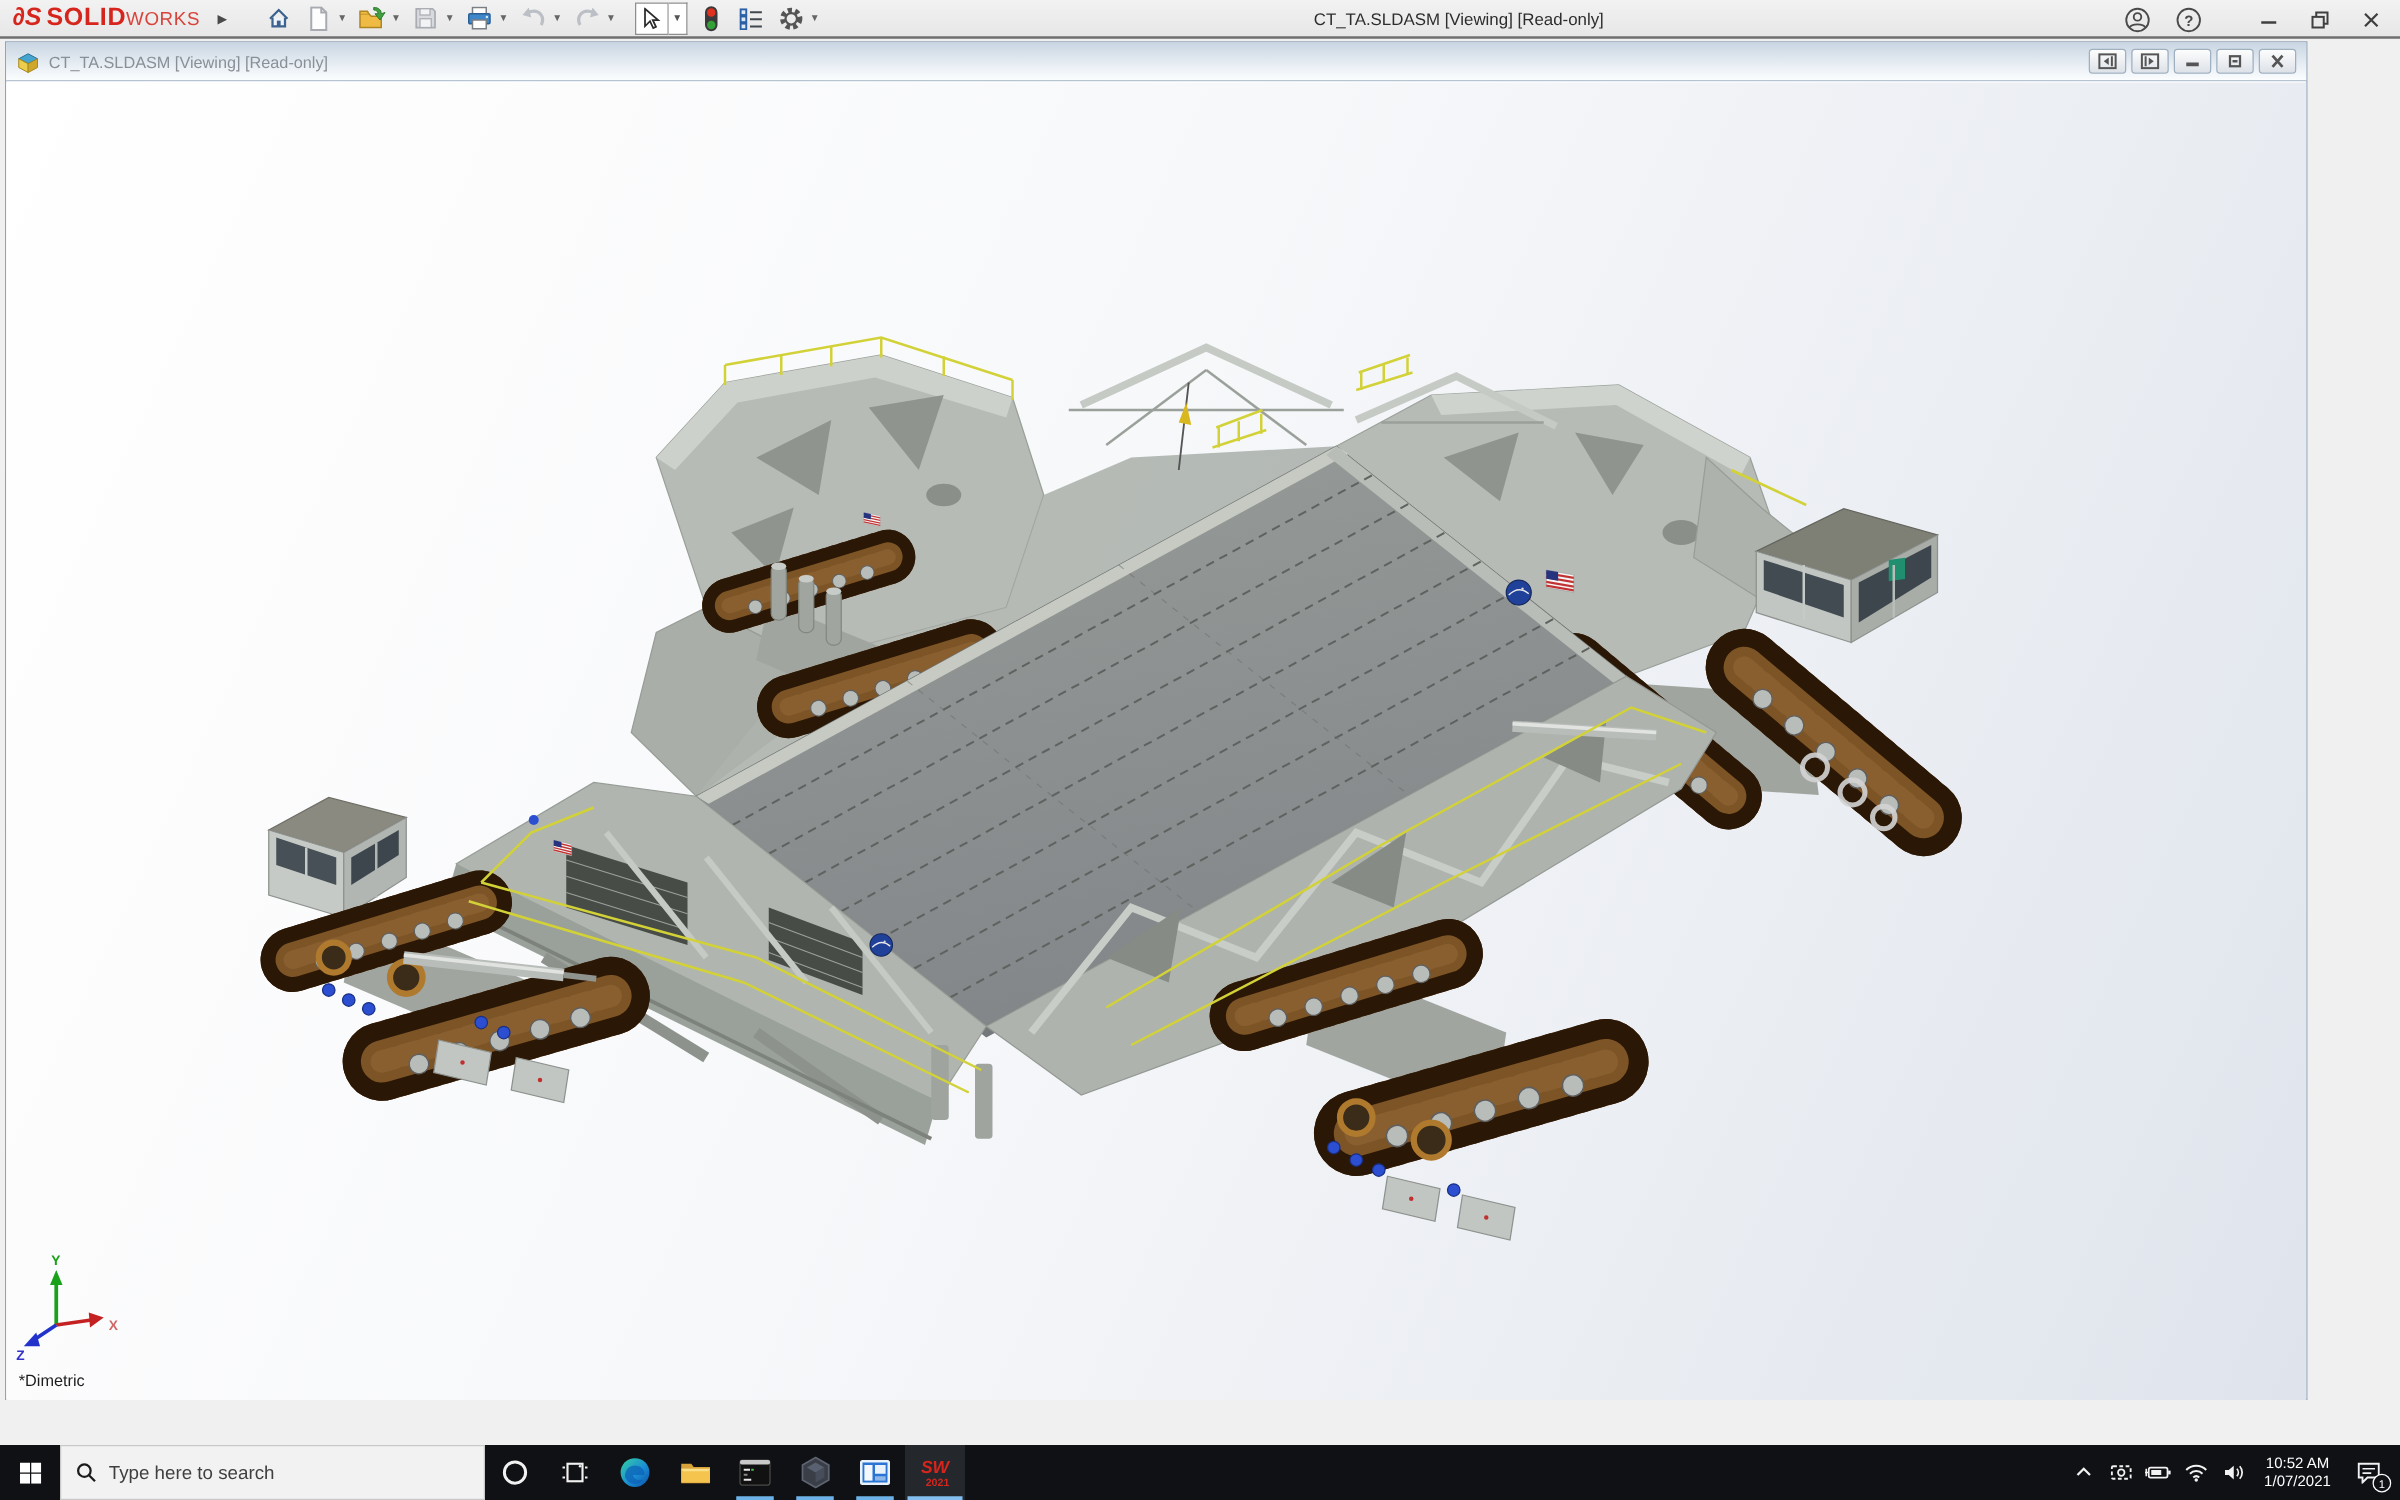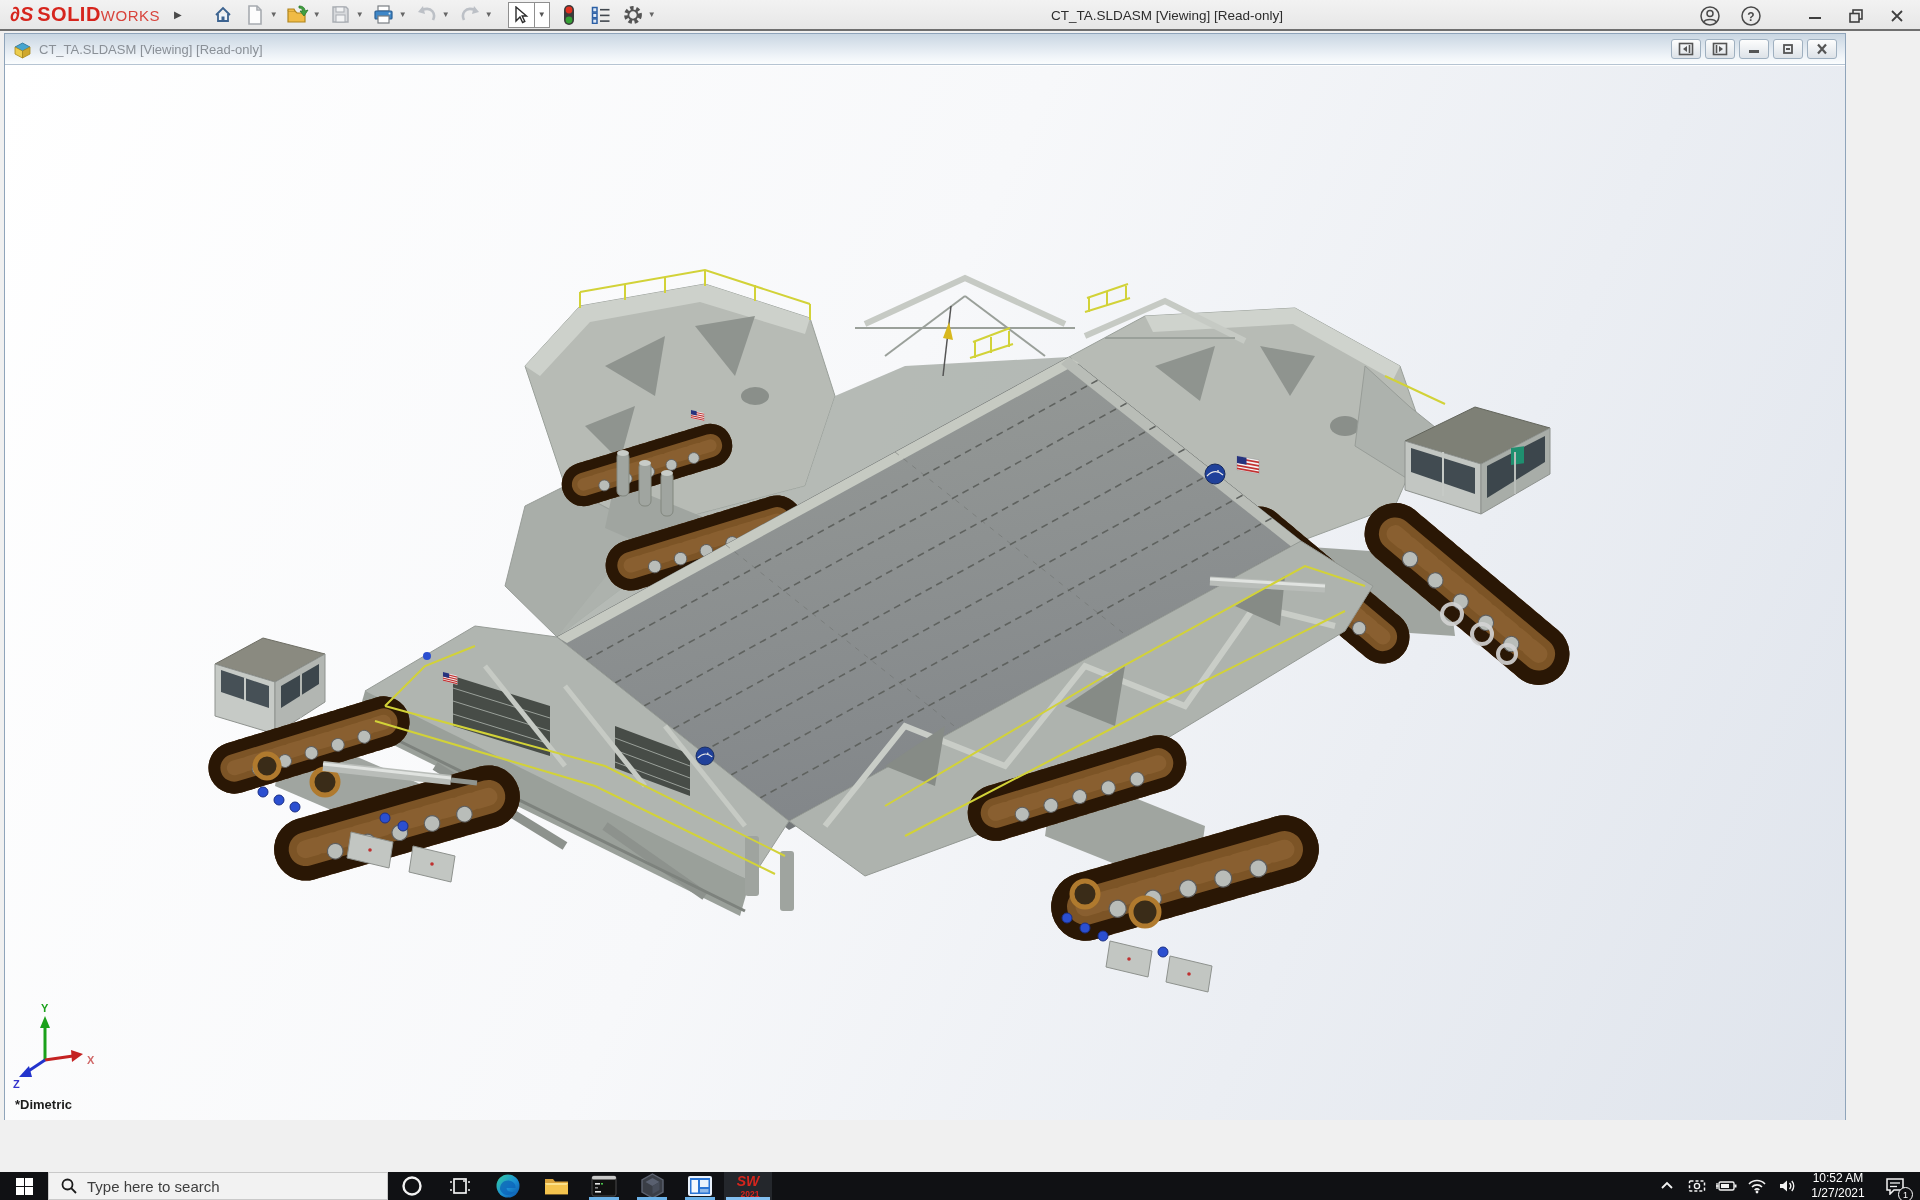--- a/index.html
+++ b/index.html
@@ -39,7 +39,7 @@
 
   .viewport { position:absolute; left:0; top:32px; width:1840px; height:1054px;
     background:linear-gradient(115deg,#ffffff 0%, #f7f8fa 45%, #dfe4ec 100%); overflow:hidden; }
-  .orient-label { position:absolute; left:10px; bottom:8px; font-size:13px; font-weight:bold; color:#1d1d1d;margin-top:39px; }
+  .orient-label { position:absolute; left:10px; bottom:8px; font-size:13px; font-weight:normal; color:#1d1d1d;margin-top:39px; }
 
   
   .taskbar { position:absolute; left:0; bottom:0; width:1920px; height:28px; background:#101114;

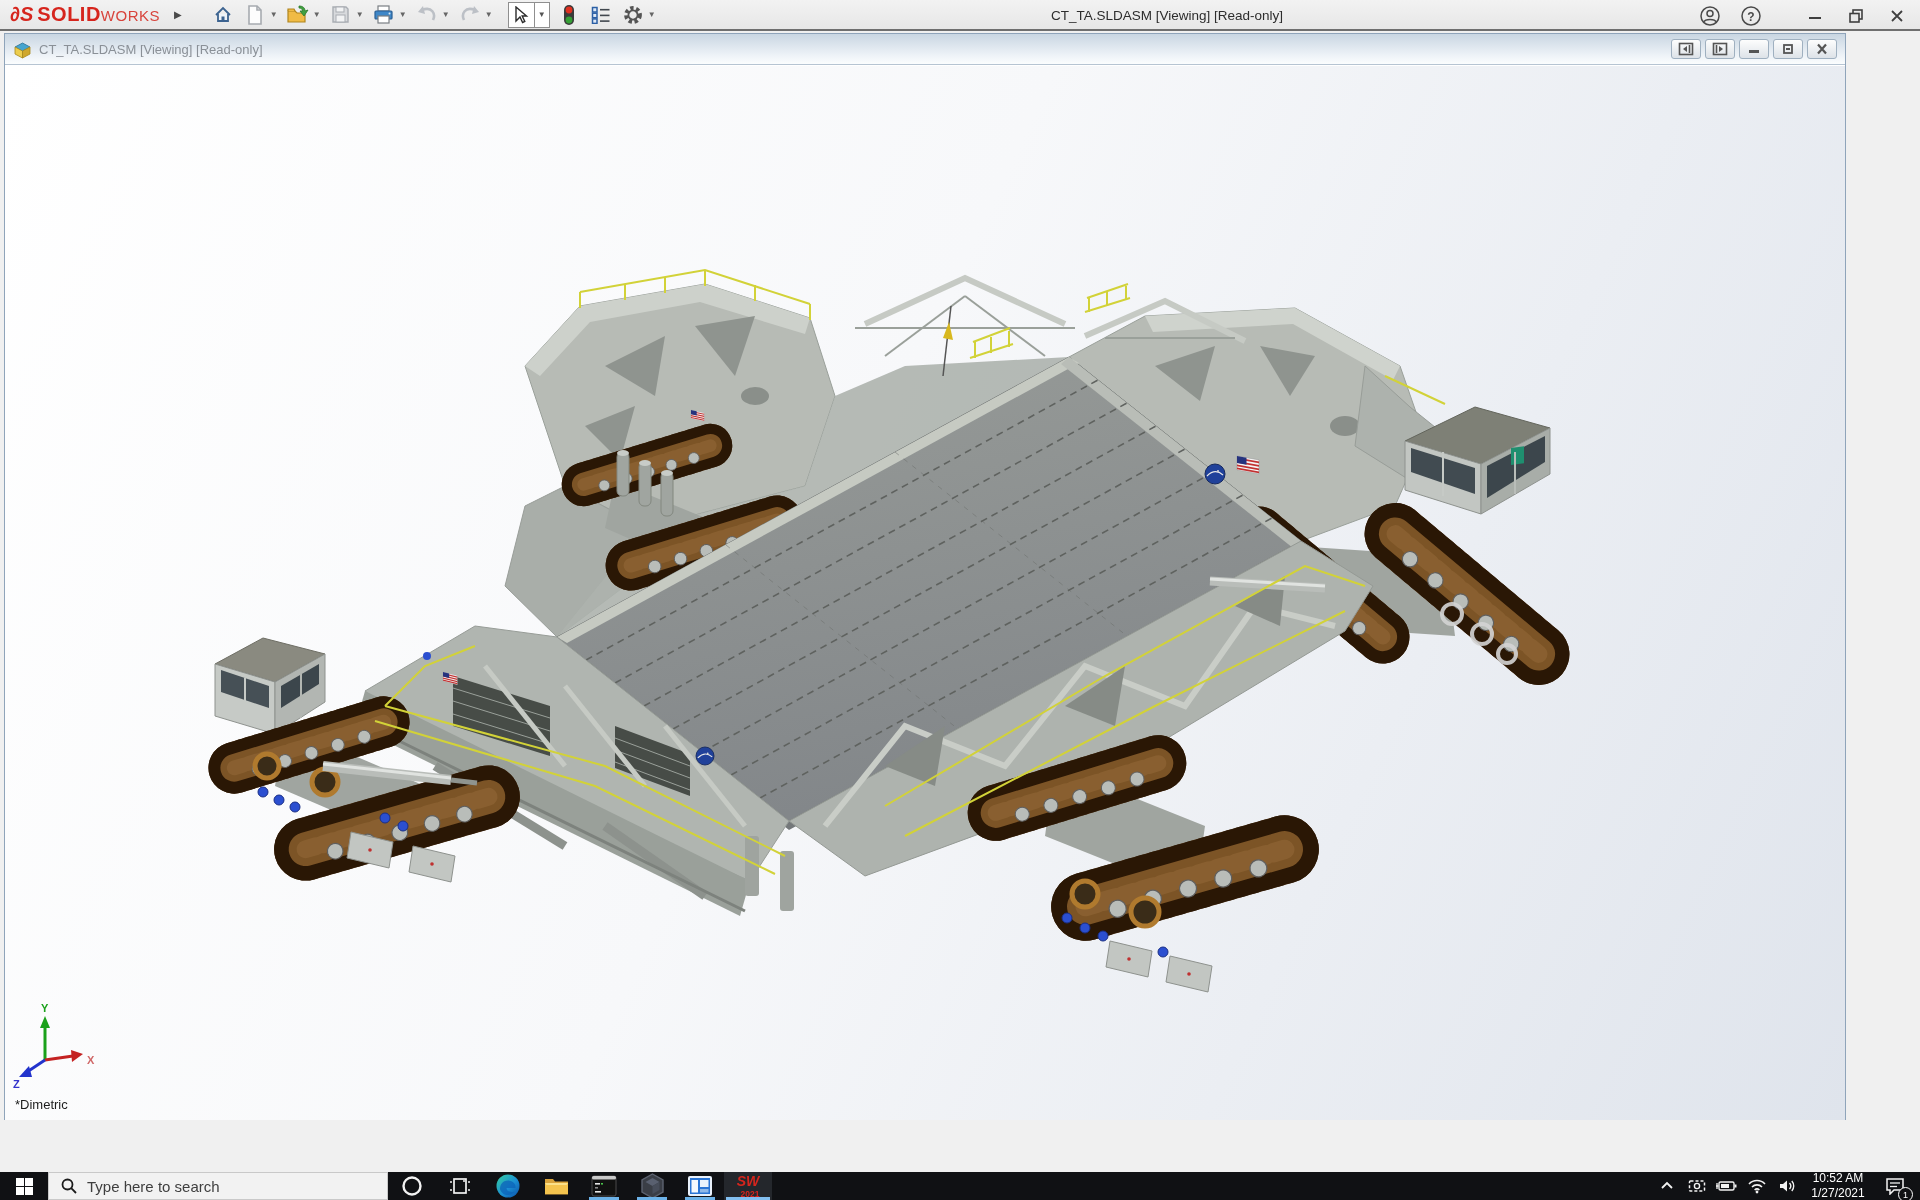--- a/index.html
+++ b/index.html
@@ -42,7 +42,7 @@
   .orient-label { position:absolute; left:10px; bottom:8px; font-size:13px; font-weight:normal; color:#1d1d1d;margin-top:39px; }
 
   
-  .taskbar { position:absolute; left:0; bottom:0; width:1920px; height:28px; background:#101114;
+  .taskbar { position:absolute; left:0; bottom:0; width:1920px; height:44px; background:#101114;
     display:flex; align-items:stretch; color:#fff; }
   .tkbtn { width:48px; display:flex; align-items:center; justify-content:center; position:relative; }
   .tkbtn.run::after { content:""; position:absolute; left:9px; bottom:0; width:30px; height:3px; background:#6cb2e8; }

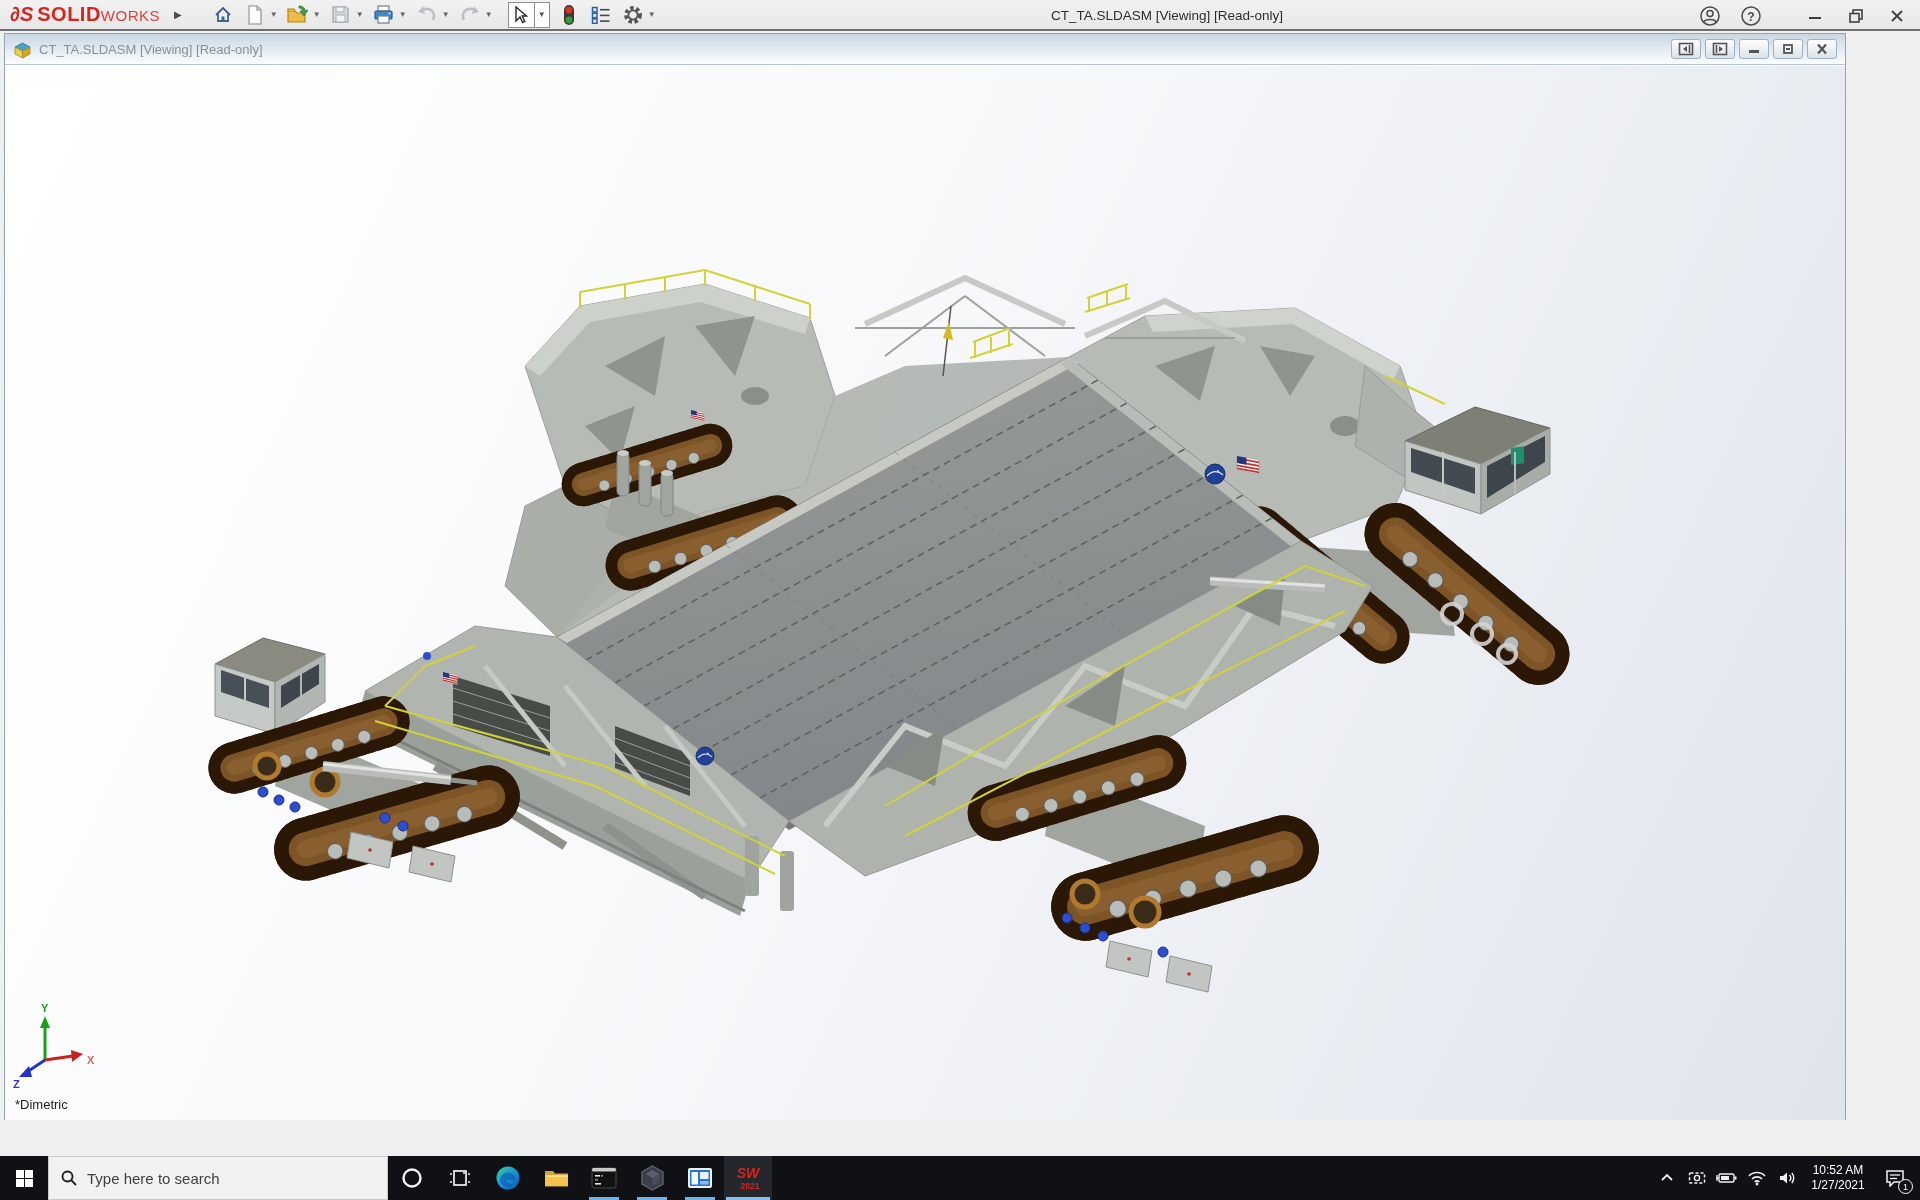--- a/index.html
+++ b/index.html
@@ -657,7 +657,7 @@
     </div>
     <div class="clock">
       <div>10:52 AM</div>
-      <div>1/27/2021</div>
+      <div>1/07/2021</div>
     </div>
     <div class="action">
       <svg width="20" height="18" viewBox="0 0 20 18">

